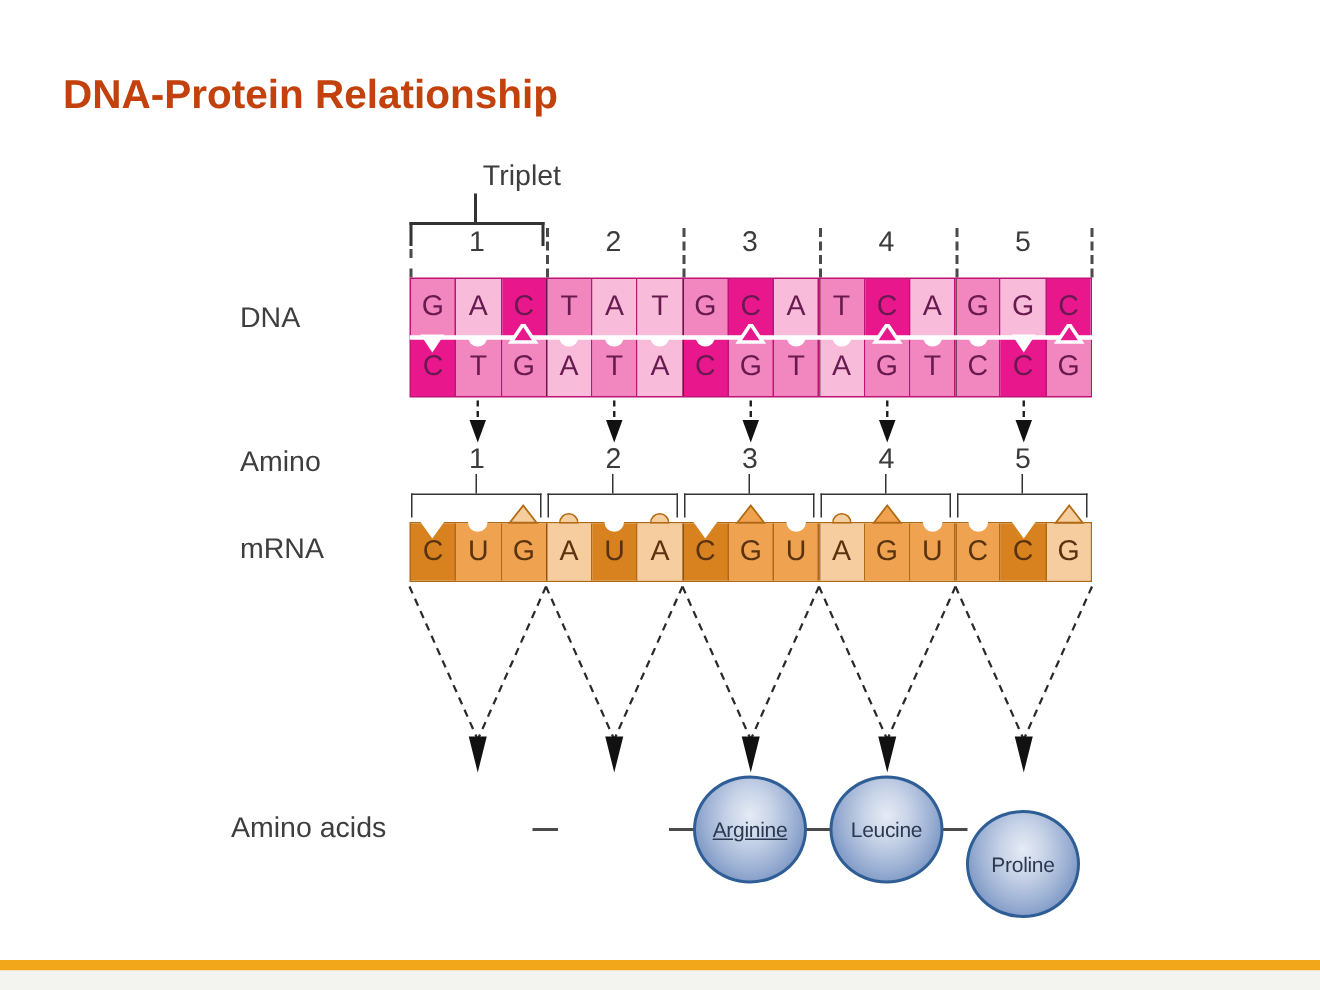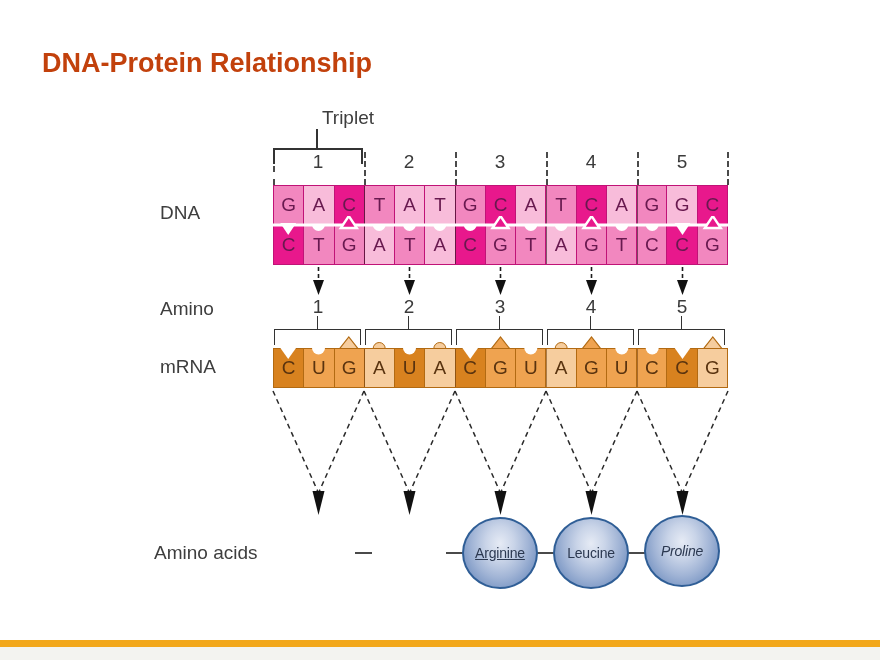--- a/index.html
+++ b/index.html
@@ -232,7 +232,7 @@
 
   <div class="amino" style="left:462px;top:517px;text-decoration:underline;">Arginine</div>
   <div class="amino" style="left:553px;top:517px;">Leucine</div>
-  <div class="amino" style="left:644px;top:515px;font-style:italic;">Proline</div>
+  <div class="amino" style="left:644px;top:540px;">Proline</div>
 
   <div class="accent-bar"></div>
   <div class="footer-strip"></div>

